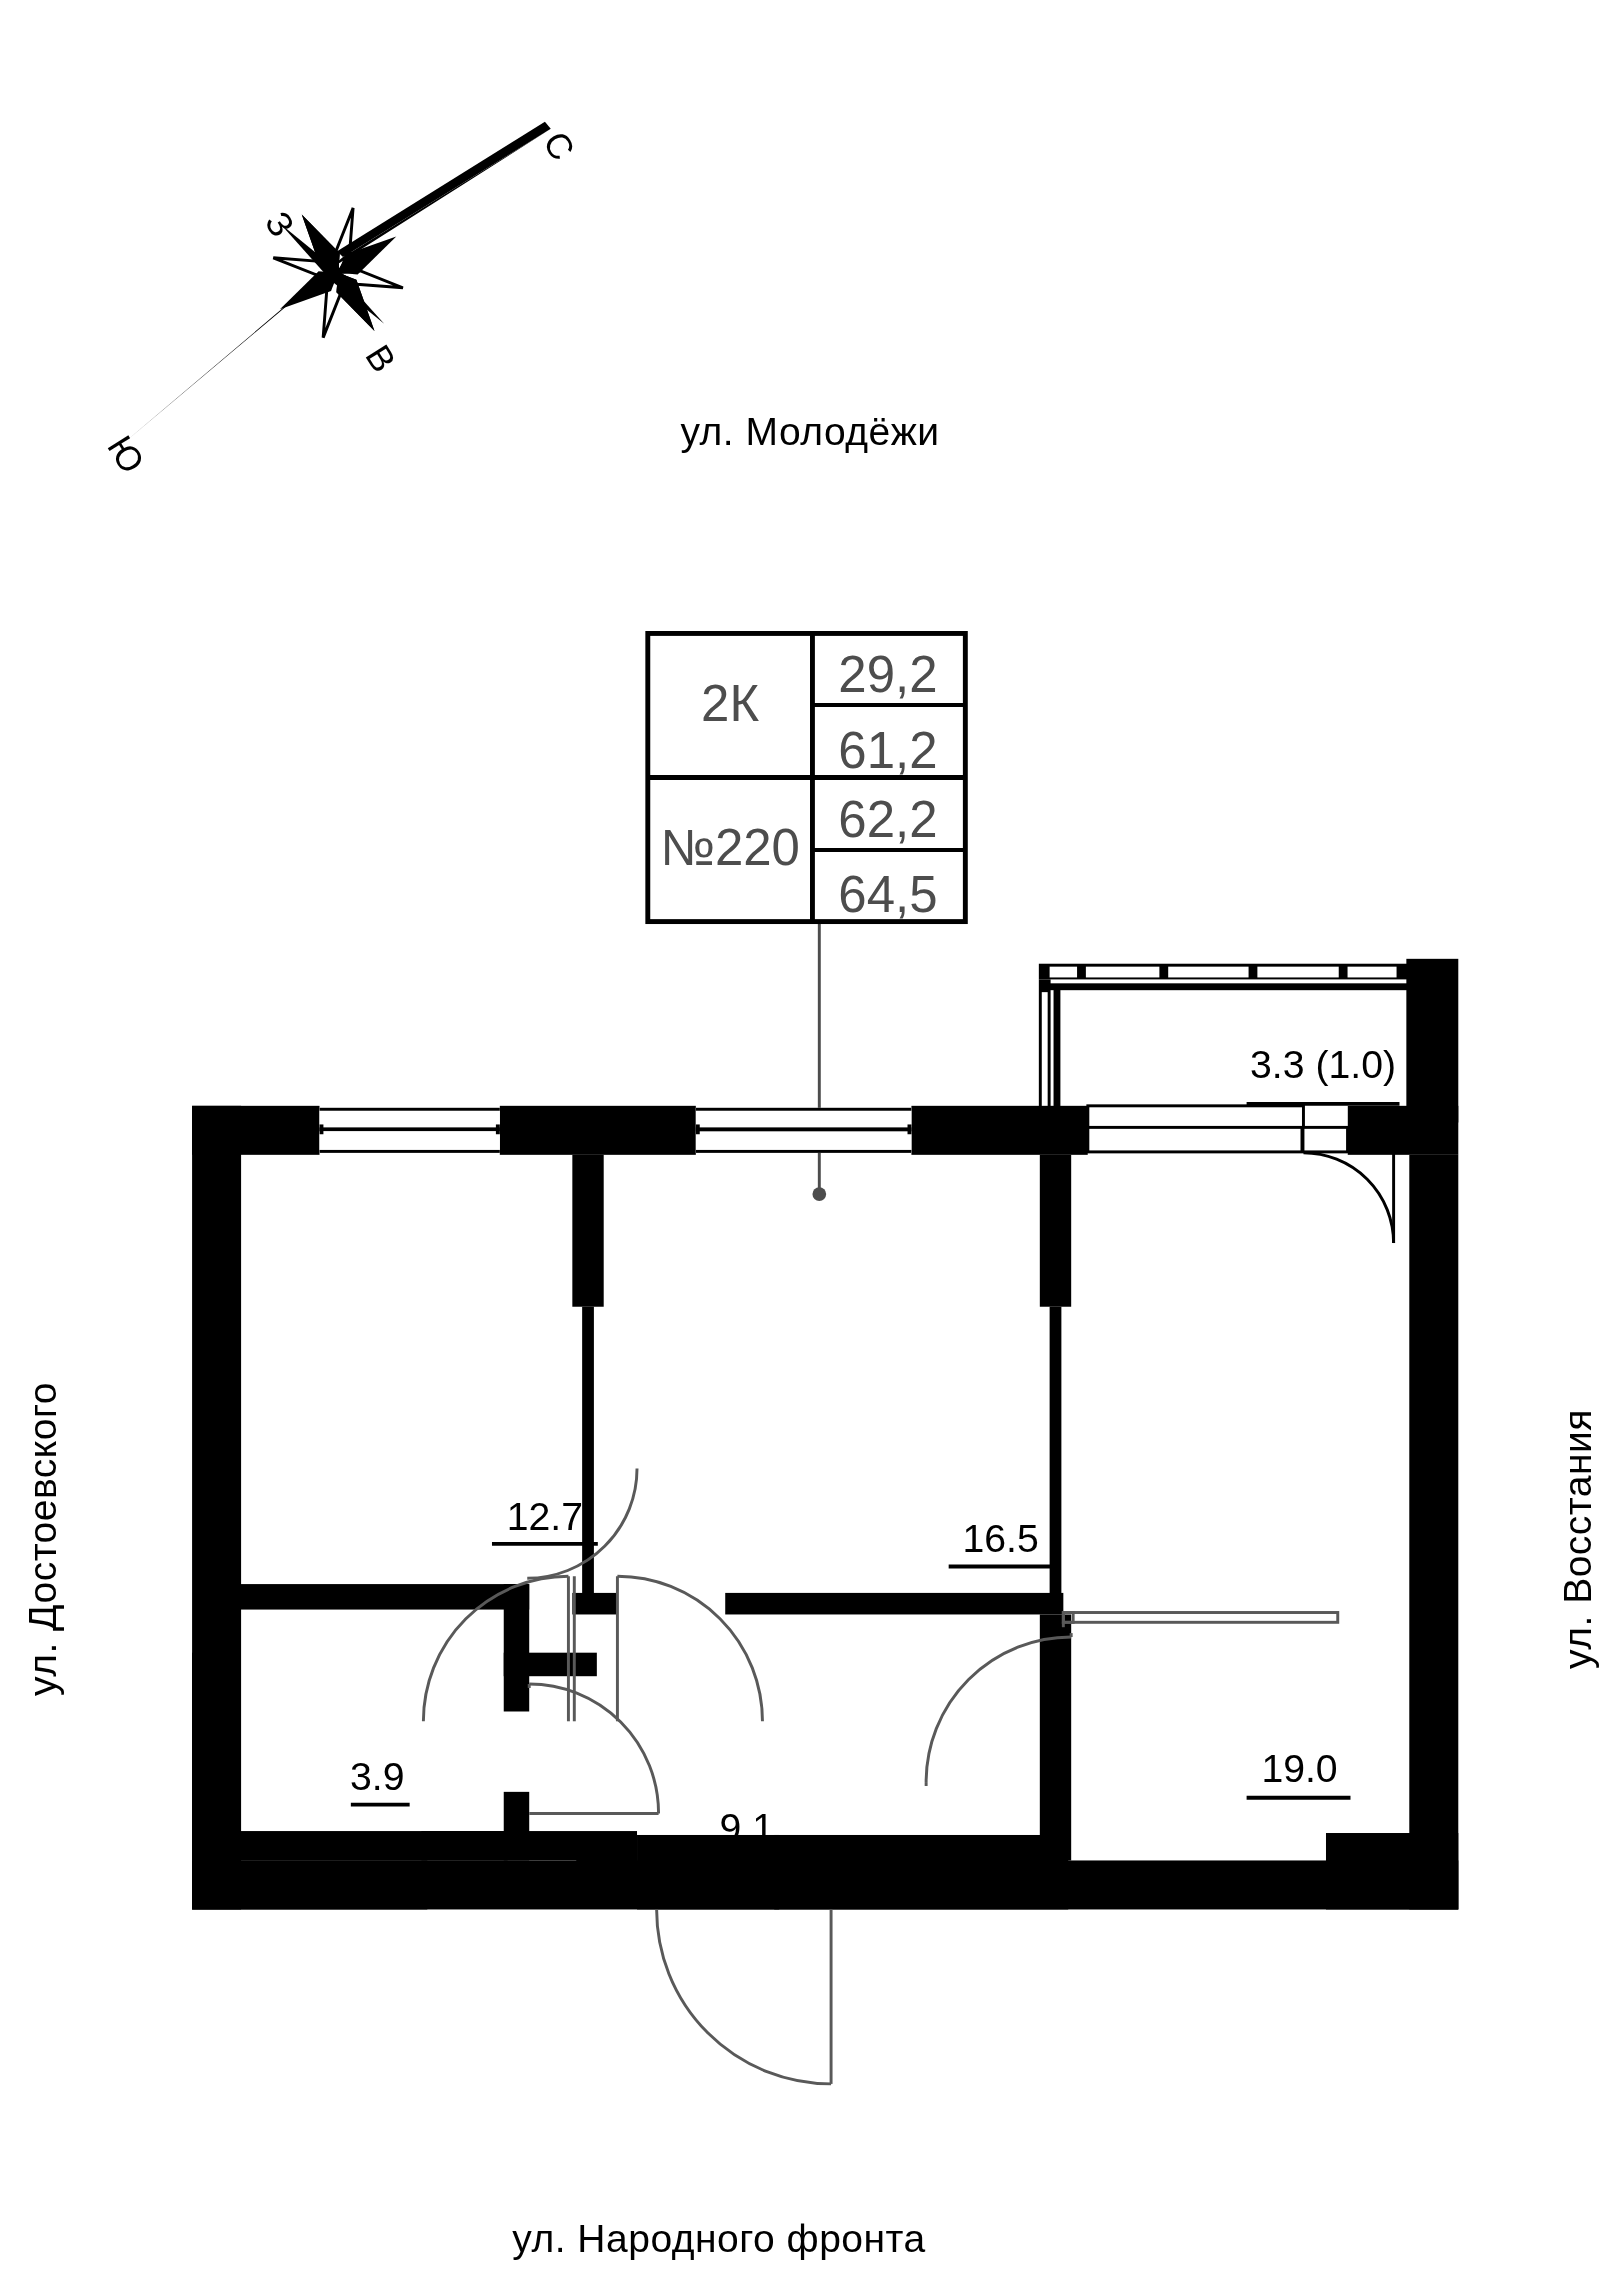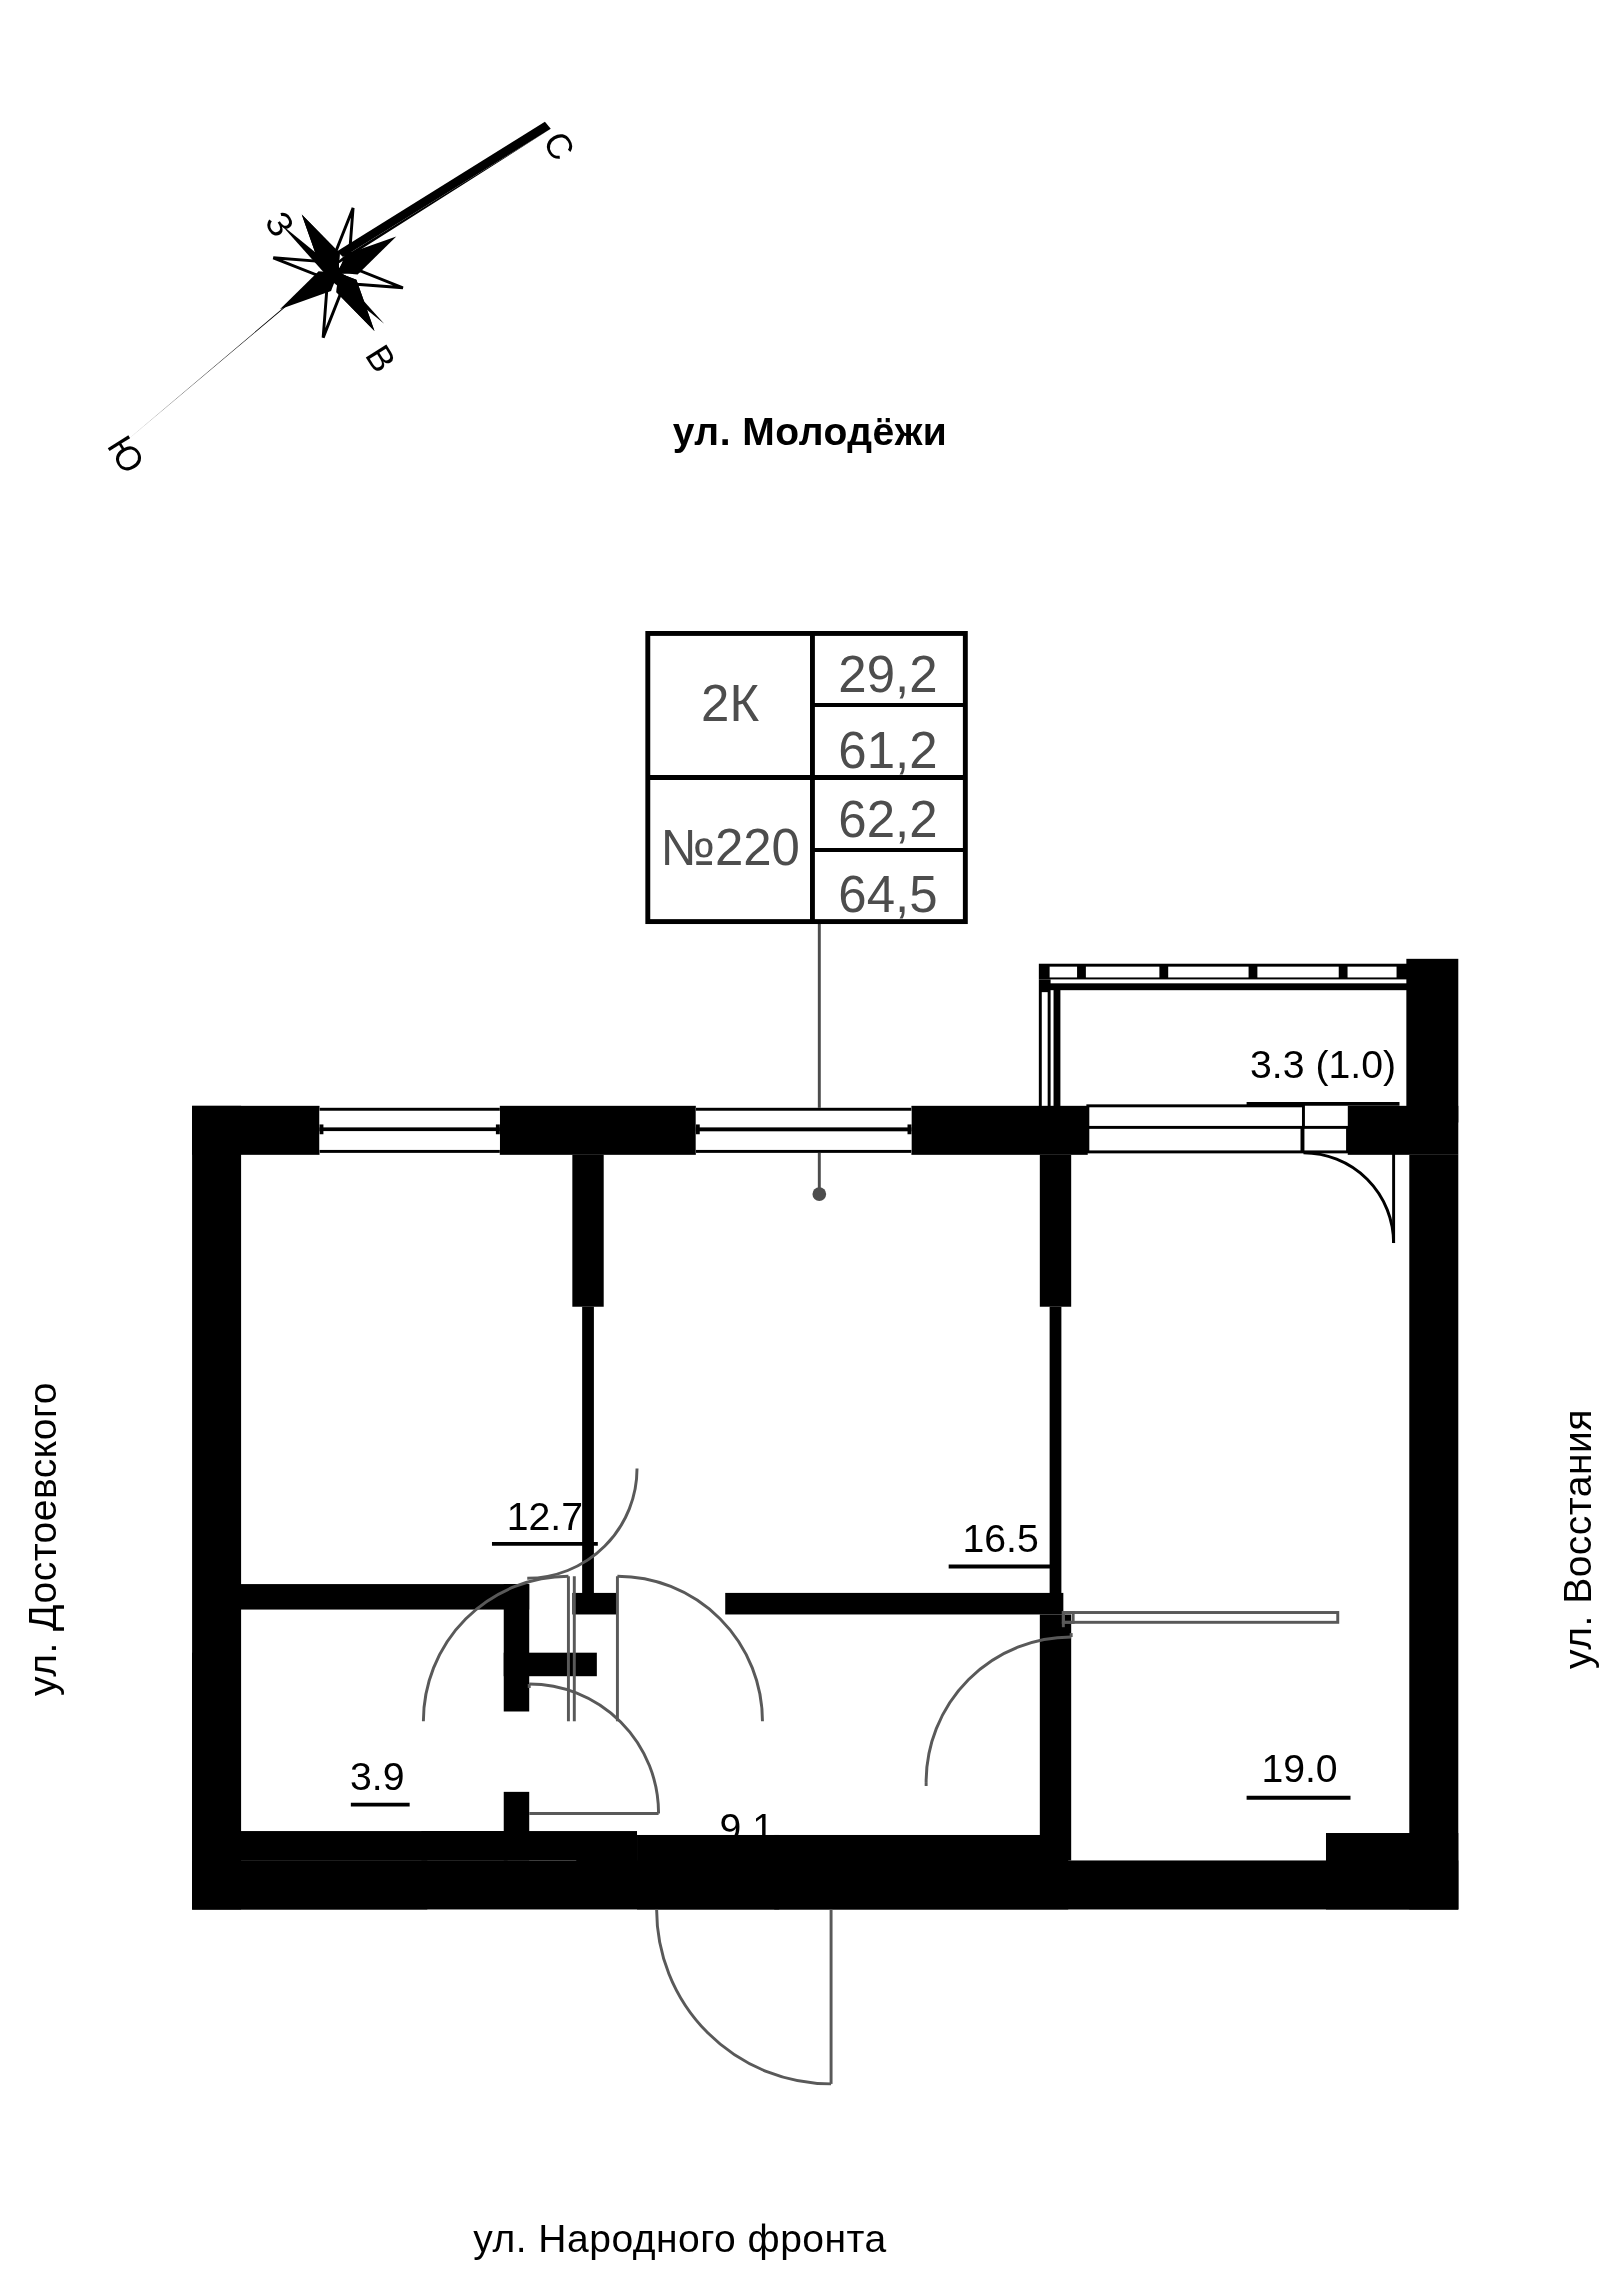--- a/index.html
+++ b/index.html
@@ -36,7 +36,6 @@
     left: 0; top: 410px;
     width: 1620px;
     text-align: center;
-    font-weight: bold;
   }
   #street-bottom {
     left: 0; top: 2217px;

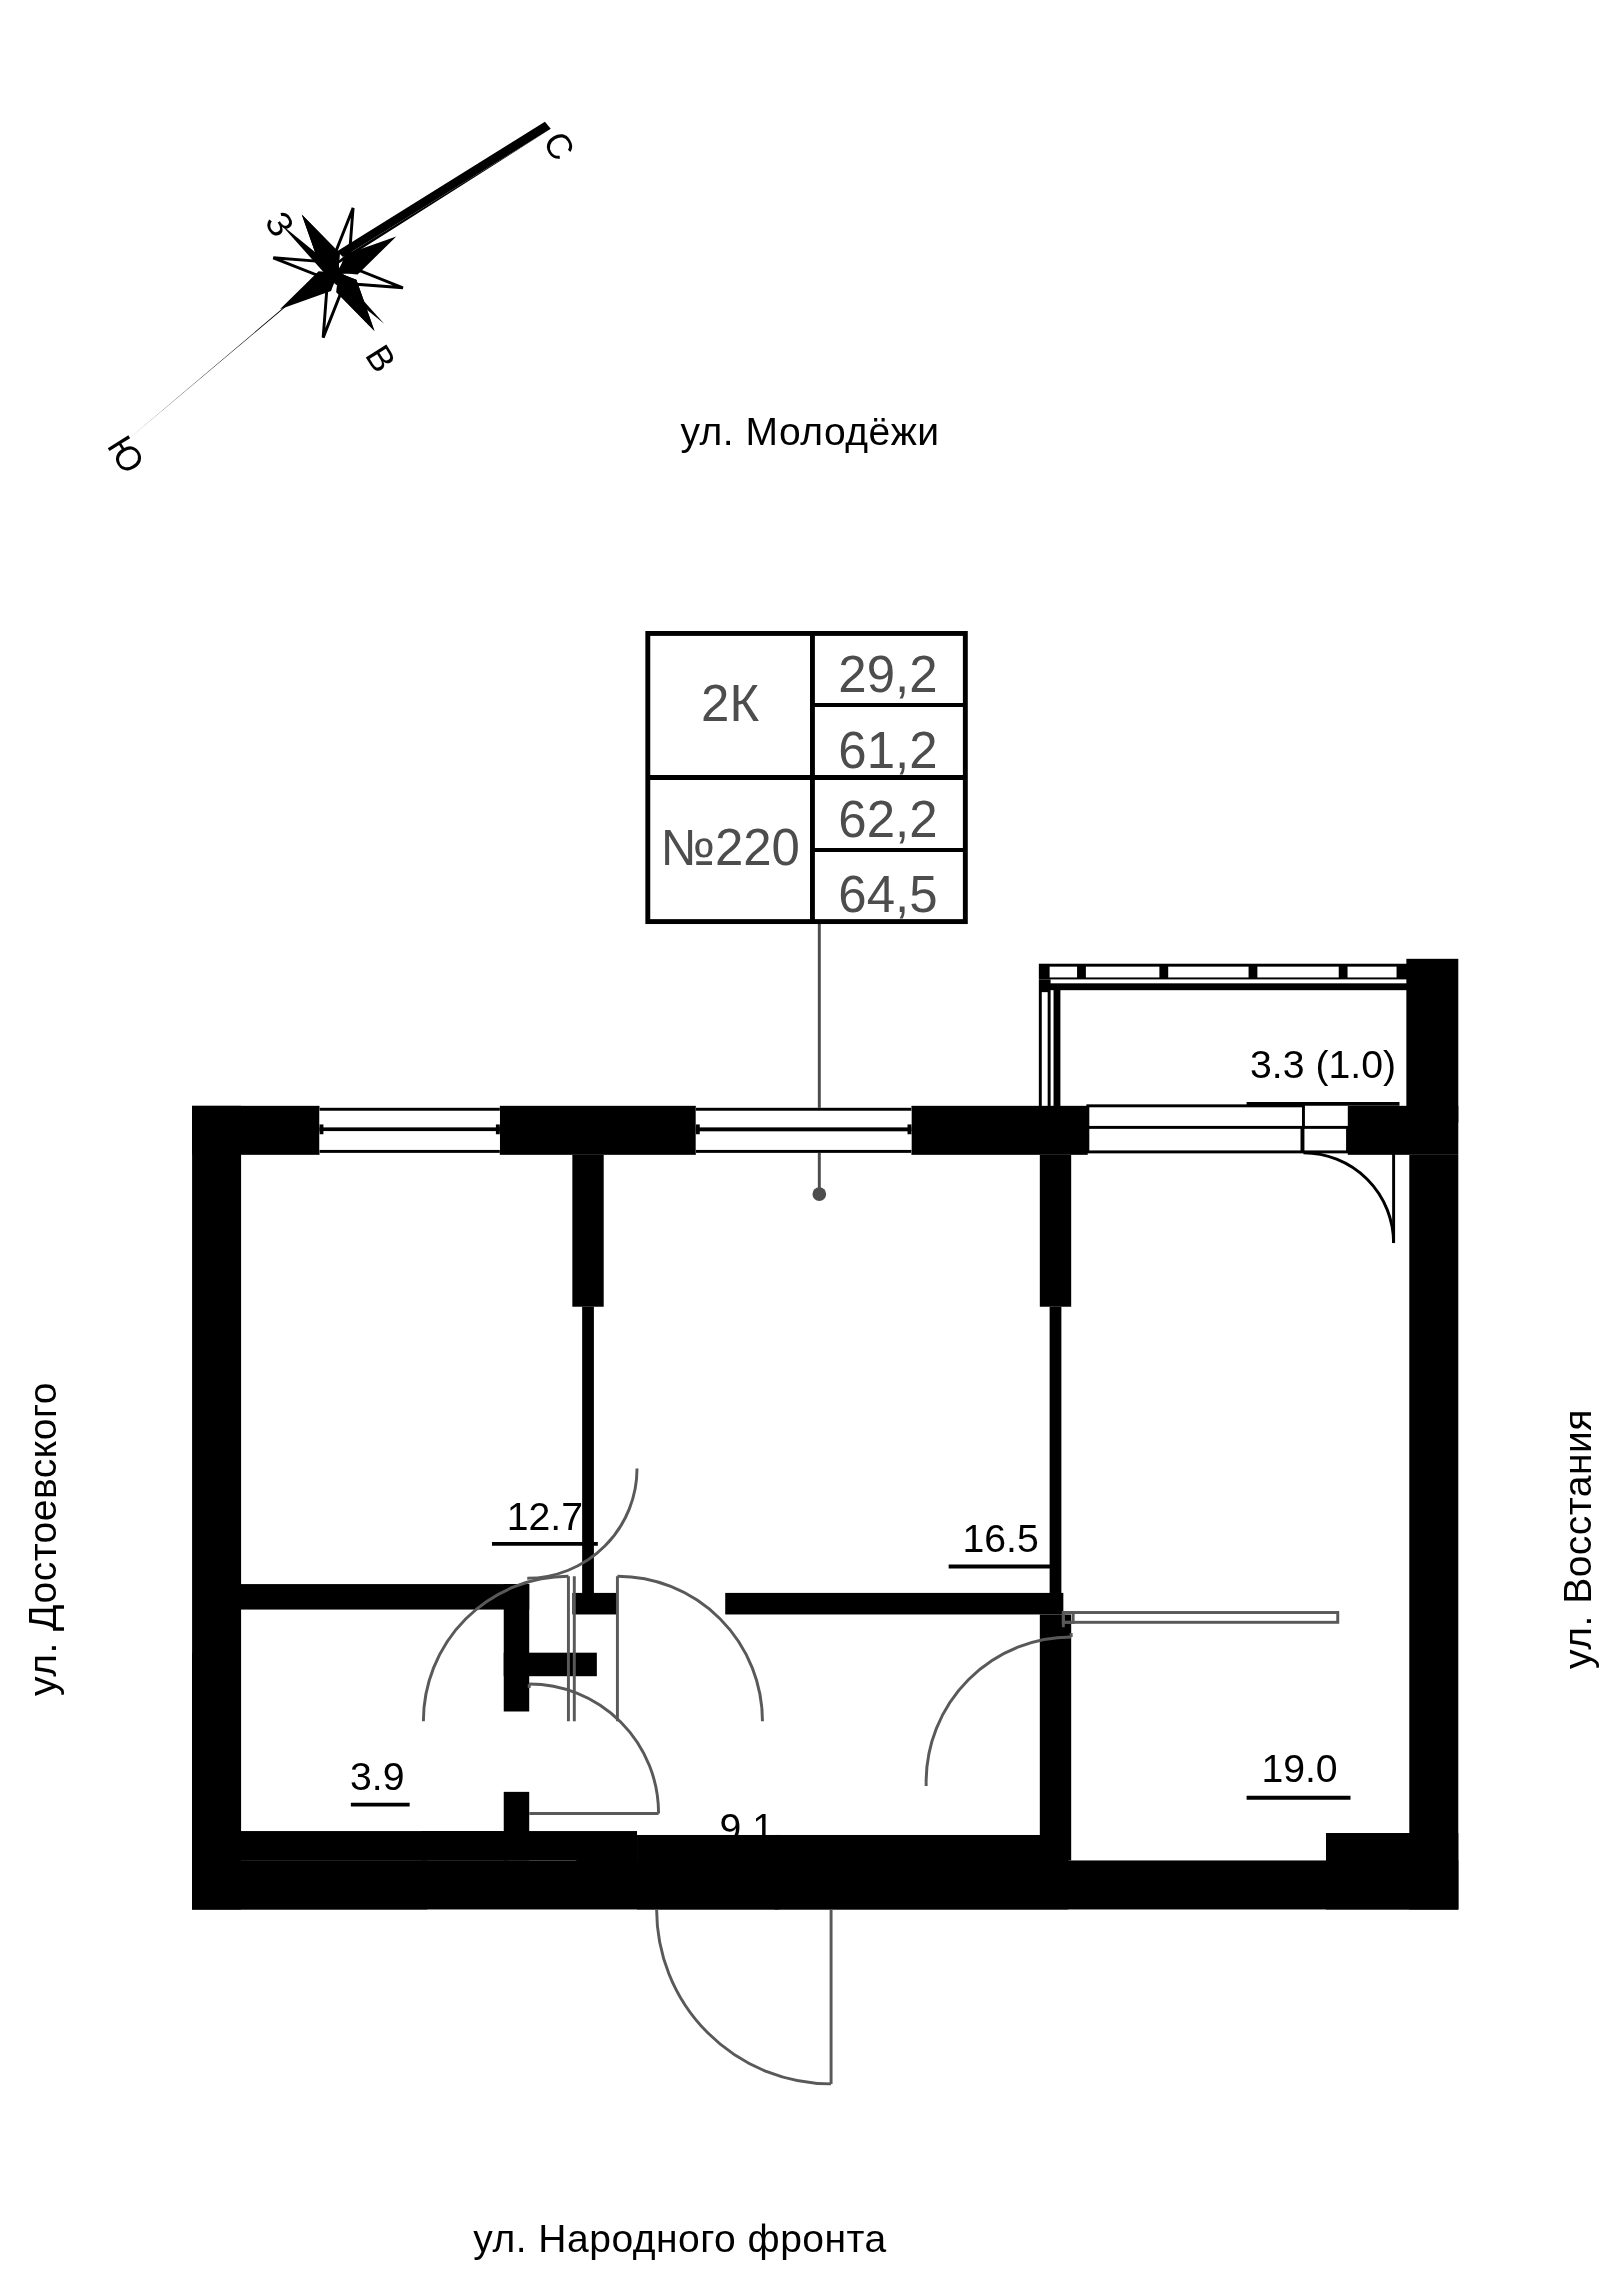--- a/index.html
+++ b/index.html
@@ -41,6 +41,7 @@
     left: 0; top: 2217px;
     width: 1360px;
     text-align: center;
+    padding-left: 39px;
   }
   #street-left {
     left: -202px;

